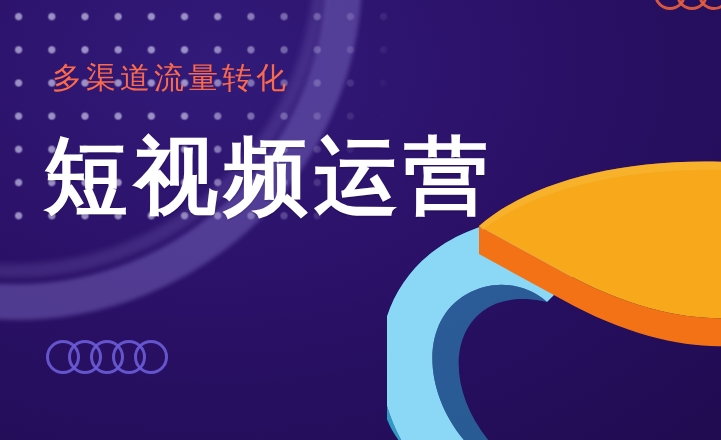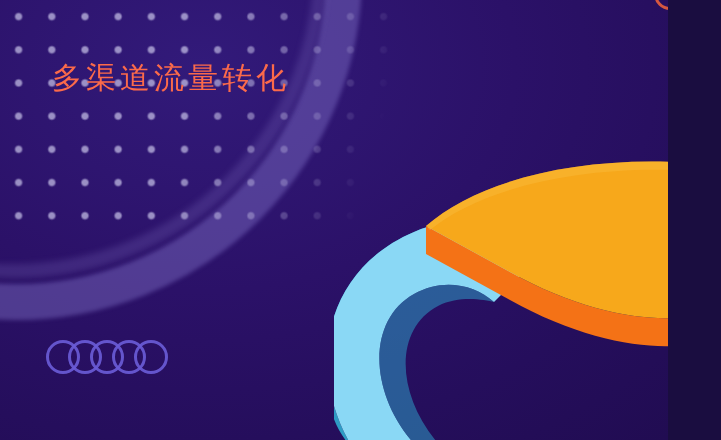--- a/index.html
+++ b/index.html
@@ -9,7 +9,7 @@
   }
   #poster {
     position: relative;
-    width: 668px;
+    width: 721px;
     height: 440px;
     overflow: hidden;
     background: radial-gradient(ellipse 700px 500px at 30% 15%, #321a7a 0%, #2b1168 45%, #250e5c 75%, #210c52 100%);

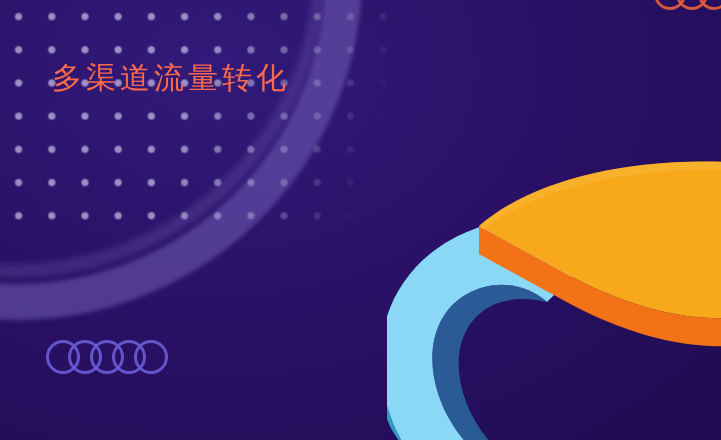--- a/index.html
+++ b/index.html
@@ -215,6 +215,7 @@
   </div>
 
   <div id="eyebrow">多渠道流量转化</div>
+  <div id="headline">短视频运营</div>
 
 </div>
 

